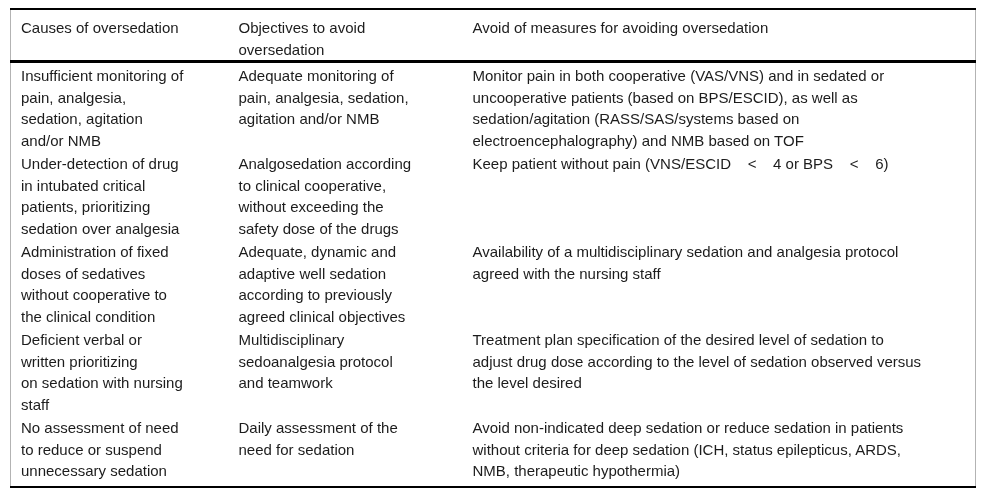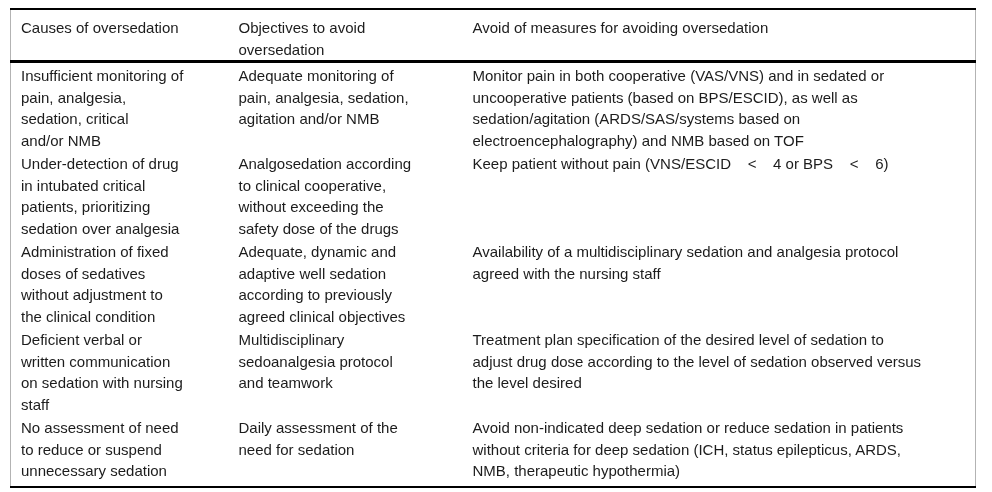--- a/index.html
+++ b/index.html
@@ -71,7 +71,7 @@
       <tr class="r4lines">
         <td>Insufficient monitoring of
 pain, analgesia,
-sedation, critical
+sedation, agitation
 and/or NMB</td>
         <td>Adequate monitoring of
 pain, analgesia, sedation,

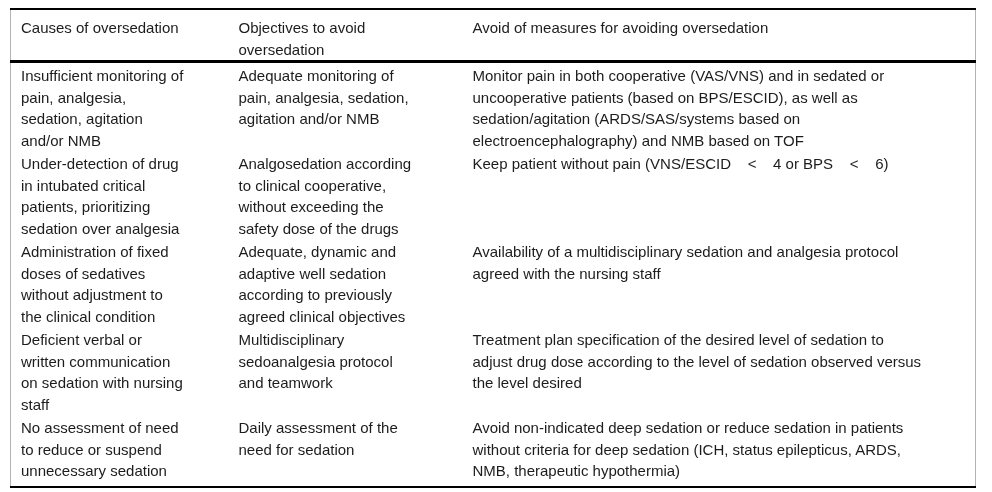--- a/index.html
+++ b/index.html
@@ -78,7 +78,7 @@
 agitation and/or NMB</td>
         <td>Monitor pain in both cooperative (VAS/VNS) and in sedated or
 uncooperative patients (based on BPS/ESCID), as well as
-sedation/agitation (ARDS/SAS/systems based on
+sedation/agitation (RASS/SAS/systems based on
 electroencephalography) and NMB based on TOF</td>
       </tr>
       <tr class="r4lines">

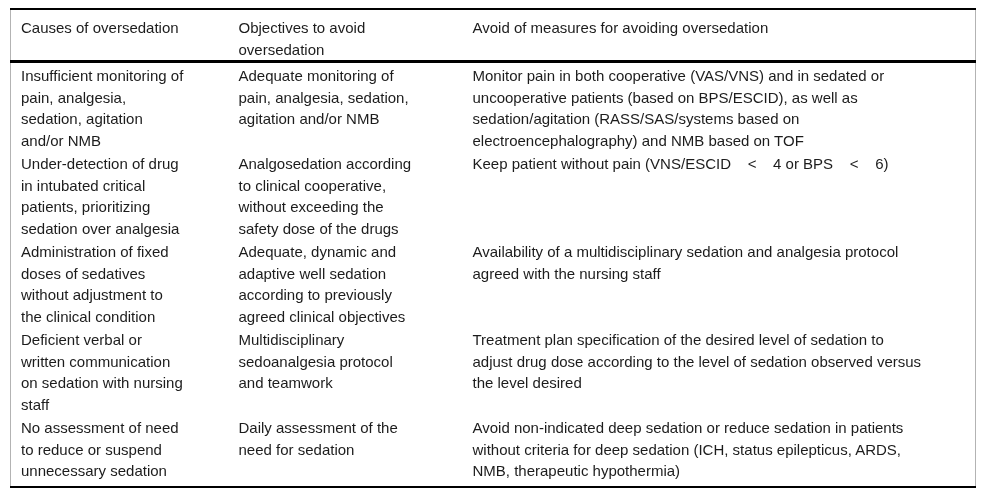--- a/index.html
+++ b/index.html
@@ -95,7 +95,7 @@
       <tr class="r4lines">
         <td>Administration of fixed
 doses of sedatives
-without adjustment to
+without cooperative to
 the clinical condition</td>
         <td>Adequate, dynamic and
 adaptive well sedation

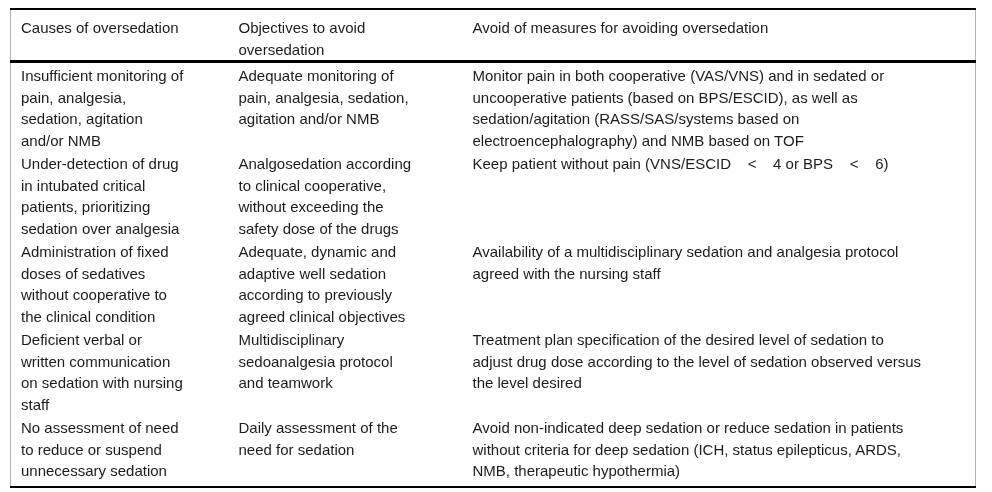--- a/index.html
+++ b/index.html
@@ -106,7 +106,7 @@
       </tr>
       <tr class="r4lines">
         <td>Deficient verbal or
-written communication
+written prioritizing
 on sedation with nursing
 staff</td>
         <td>Multidisciplinary

